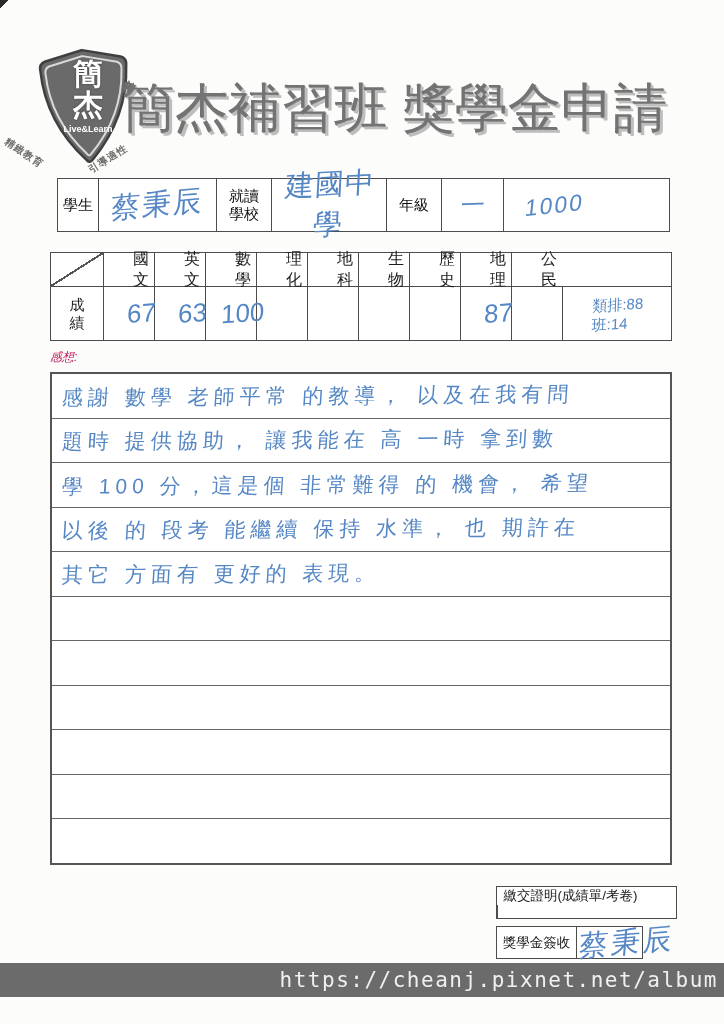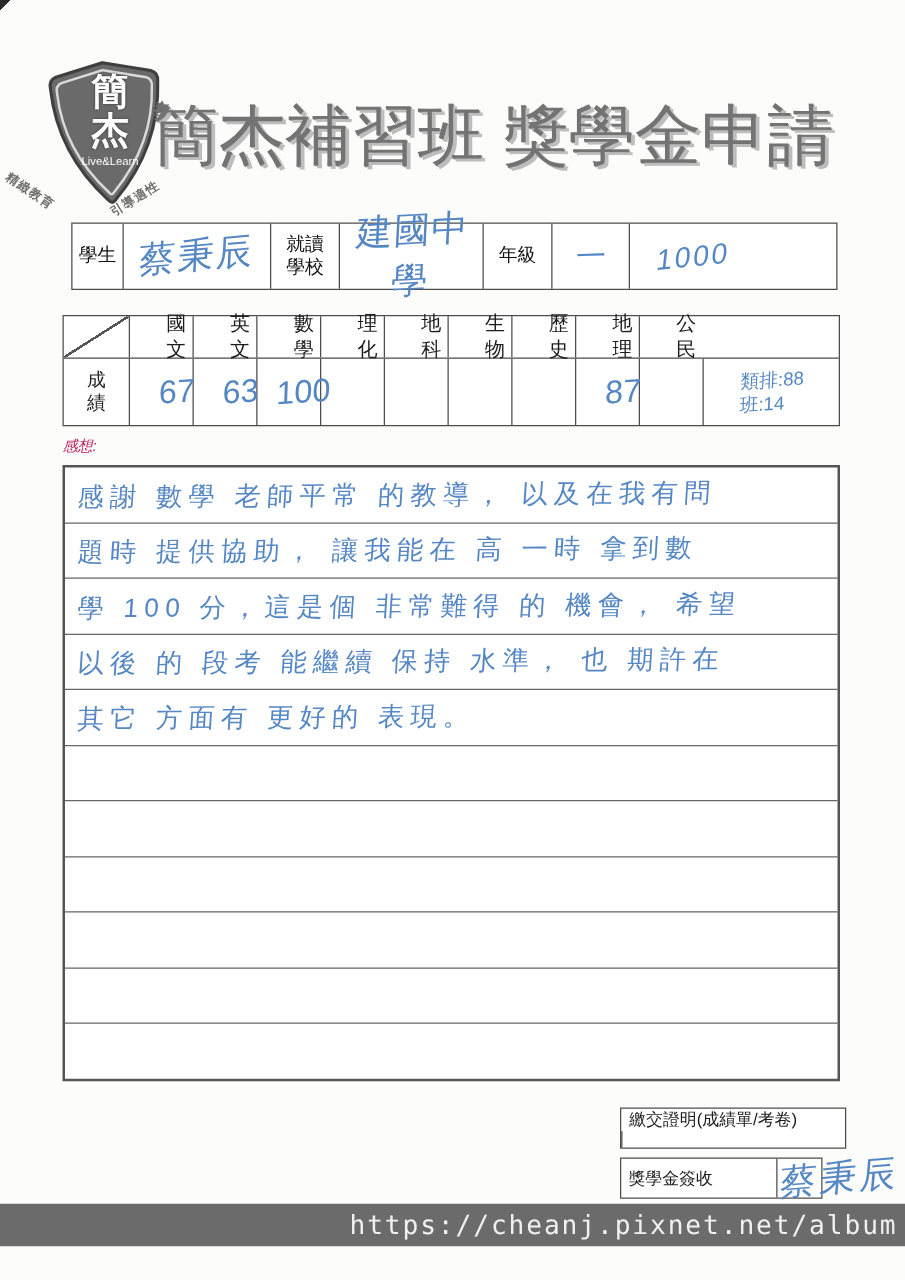--- a/index.html
+++ b/index.html
@@ -23,7 +23,7 @@
     color:#fff;font-weight:bold;font-size:30px;line-height:31px;text-align:center;width:40px;
     text-shadow:0 0 2px #333;}
   .shield-en{position:absolute;left:50%;top:80px;transform:translateX(-50%);
-    color:#fff;font-weight:normal;font-size:9px;white-space:nowrap;}
+    color:#fff;font-weight:bold;font-size:9px;white-space:nowrap;}
   .logo-rot{position:absolute;color:#6e6e6e;font-size:10px;font-weight:bold;
     white-space:nowrap;letter-spacing:1px;}
   .rot-tr{left:96px;top:28px;writing-mode:vertical-rl;transform:rotate(14deg);}

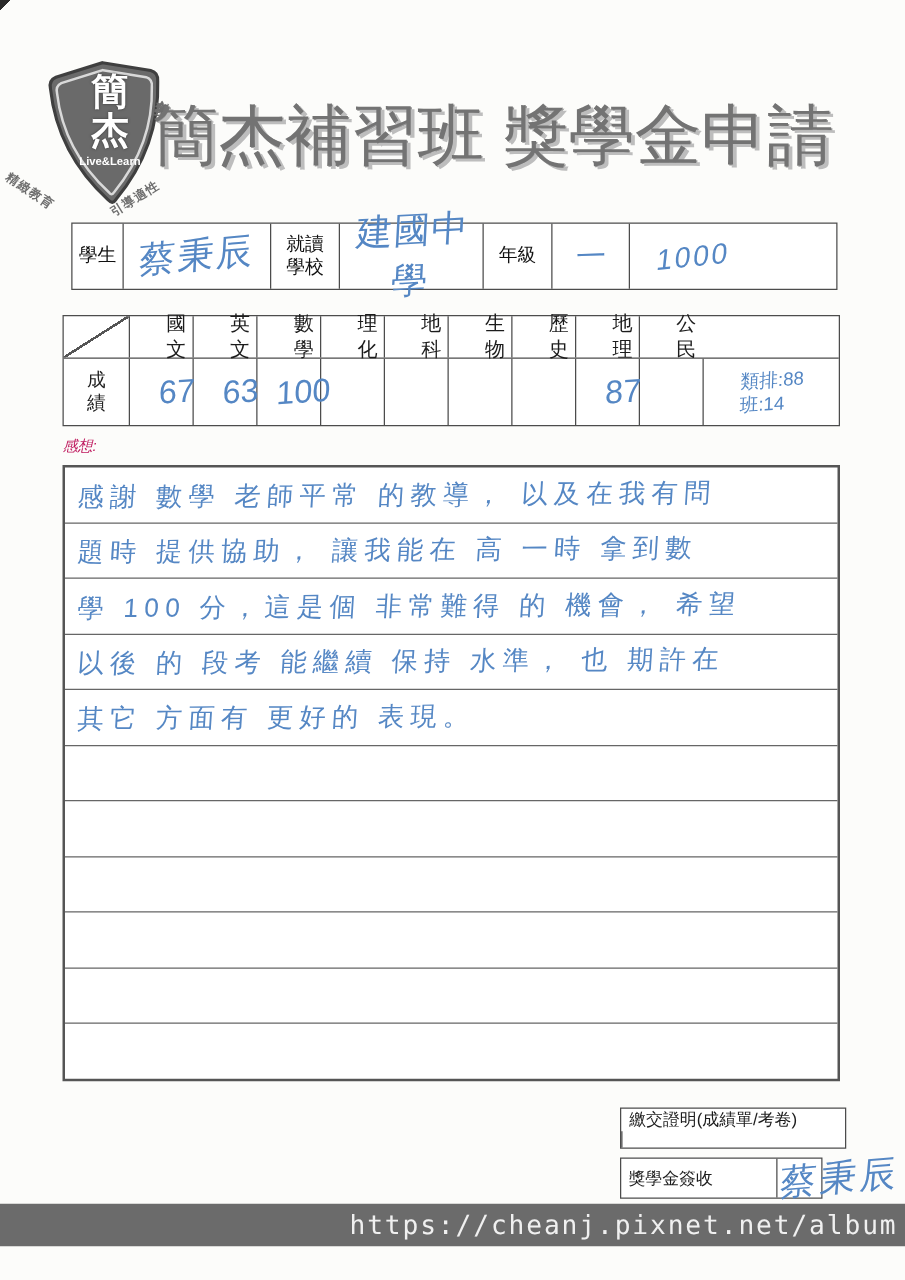--- a/index.html
+++ b/index.html
@@ -77,8 +77,8 @@
     display:flex;border:1.6px solid var(--line);background:#fff;flex-direction:column;}
   .proof-label{width:147px;font-size:13.5px;}
   .proof-empty{flex:1;}
-  .receipt-box{position:absolute;left:496px;top:926px;width:162px;height:33px;
-    display:flex;border:1.6px solid var(--line);background:#fff;gap:45px;}
+  .receipt-box{position:absolute;left:496px;top:926px;width:147px;height:33px;
+    display:flex;border:1.6px solid var(--line);background:#fff;}
   .receipt-label{width:79px;font-size:13.5px;}
   .receipt-sign-cell{flex:1;position:relative;overflow:visible;}
   .hw-sign{position:absolute;left:2px;top:-4px;font-size:29px;white-space:nowrap;

